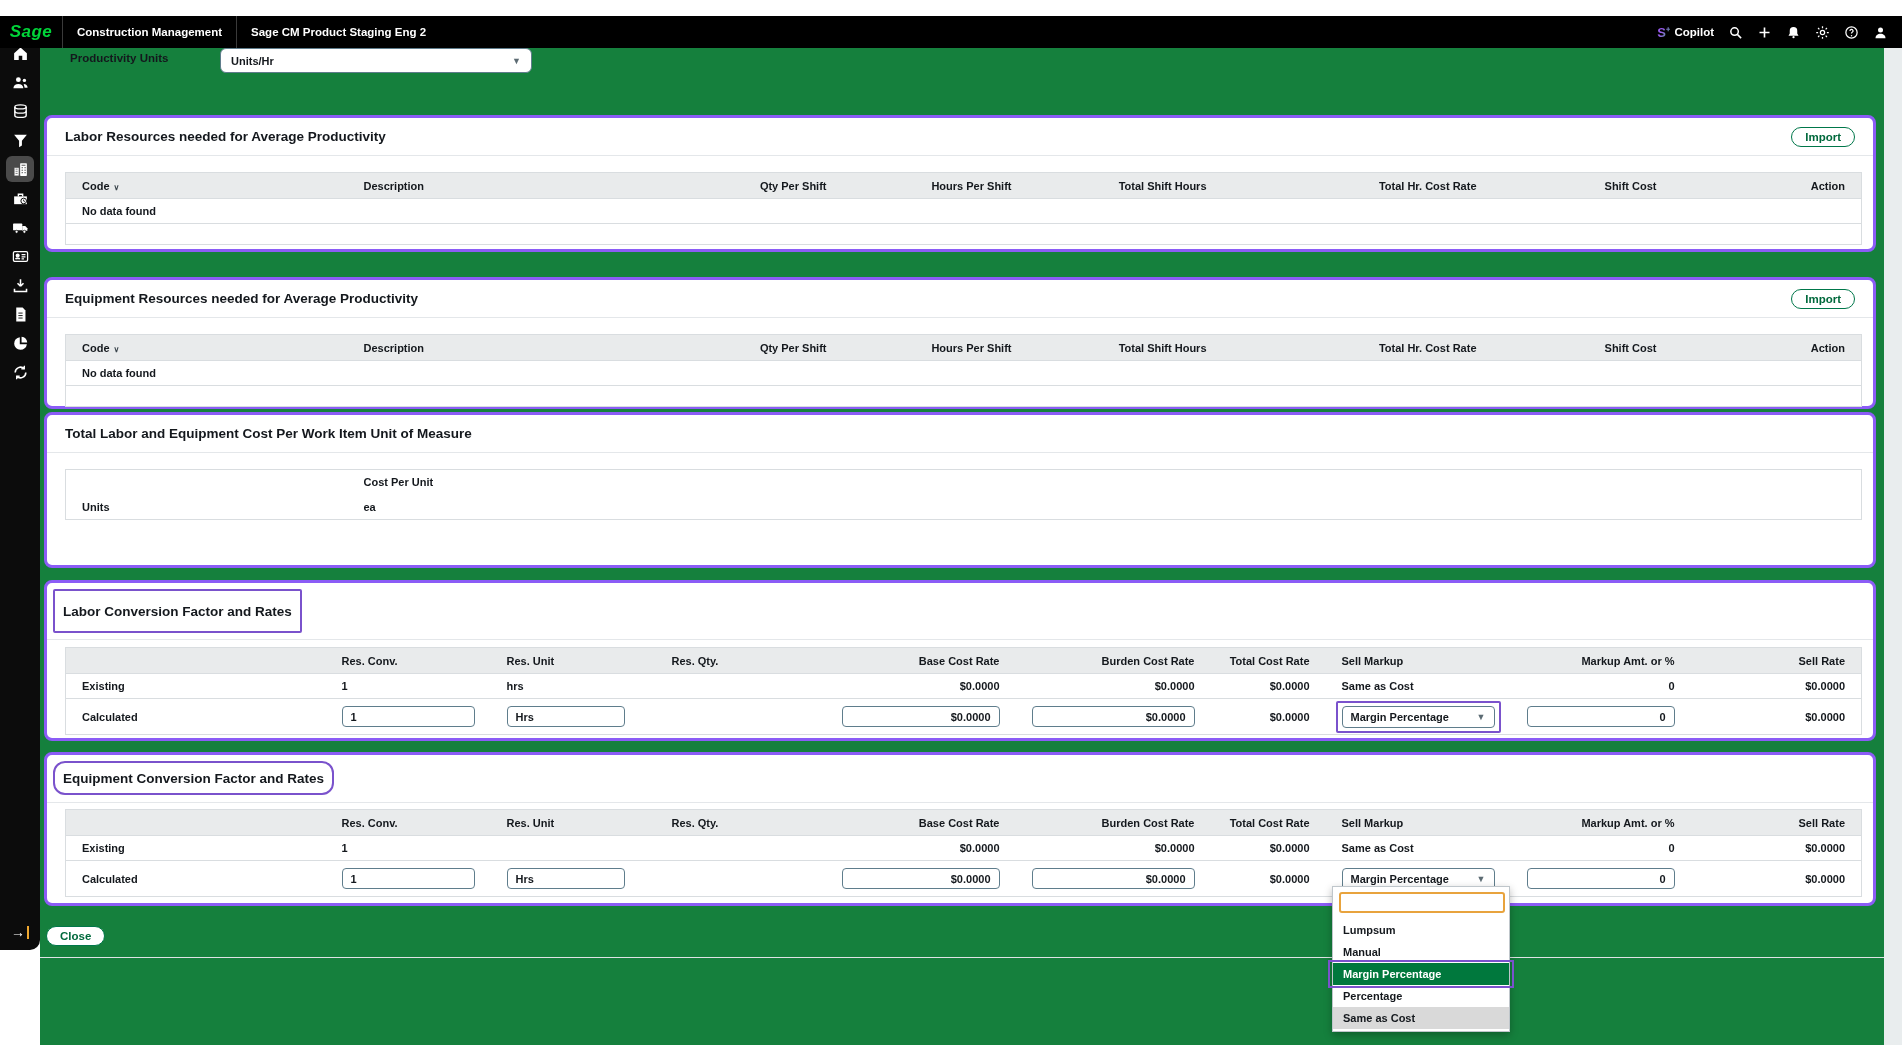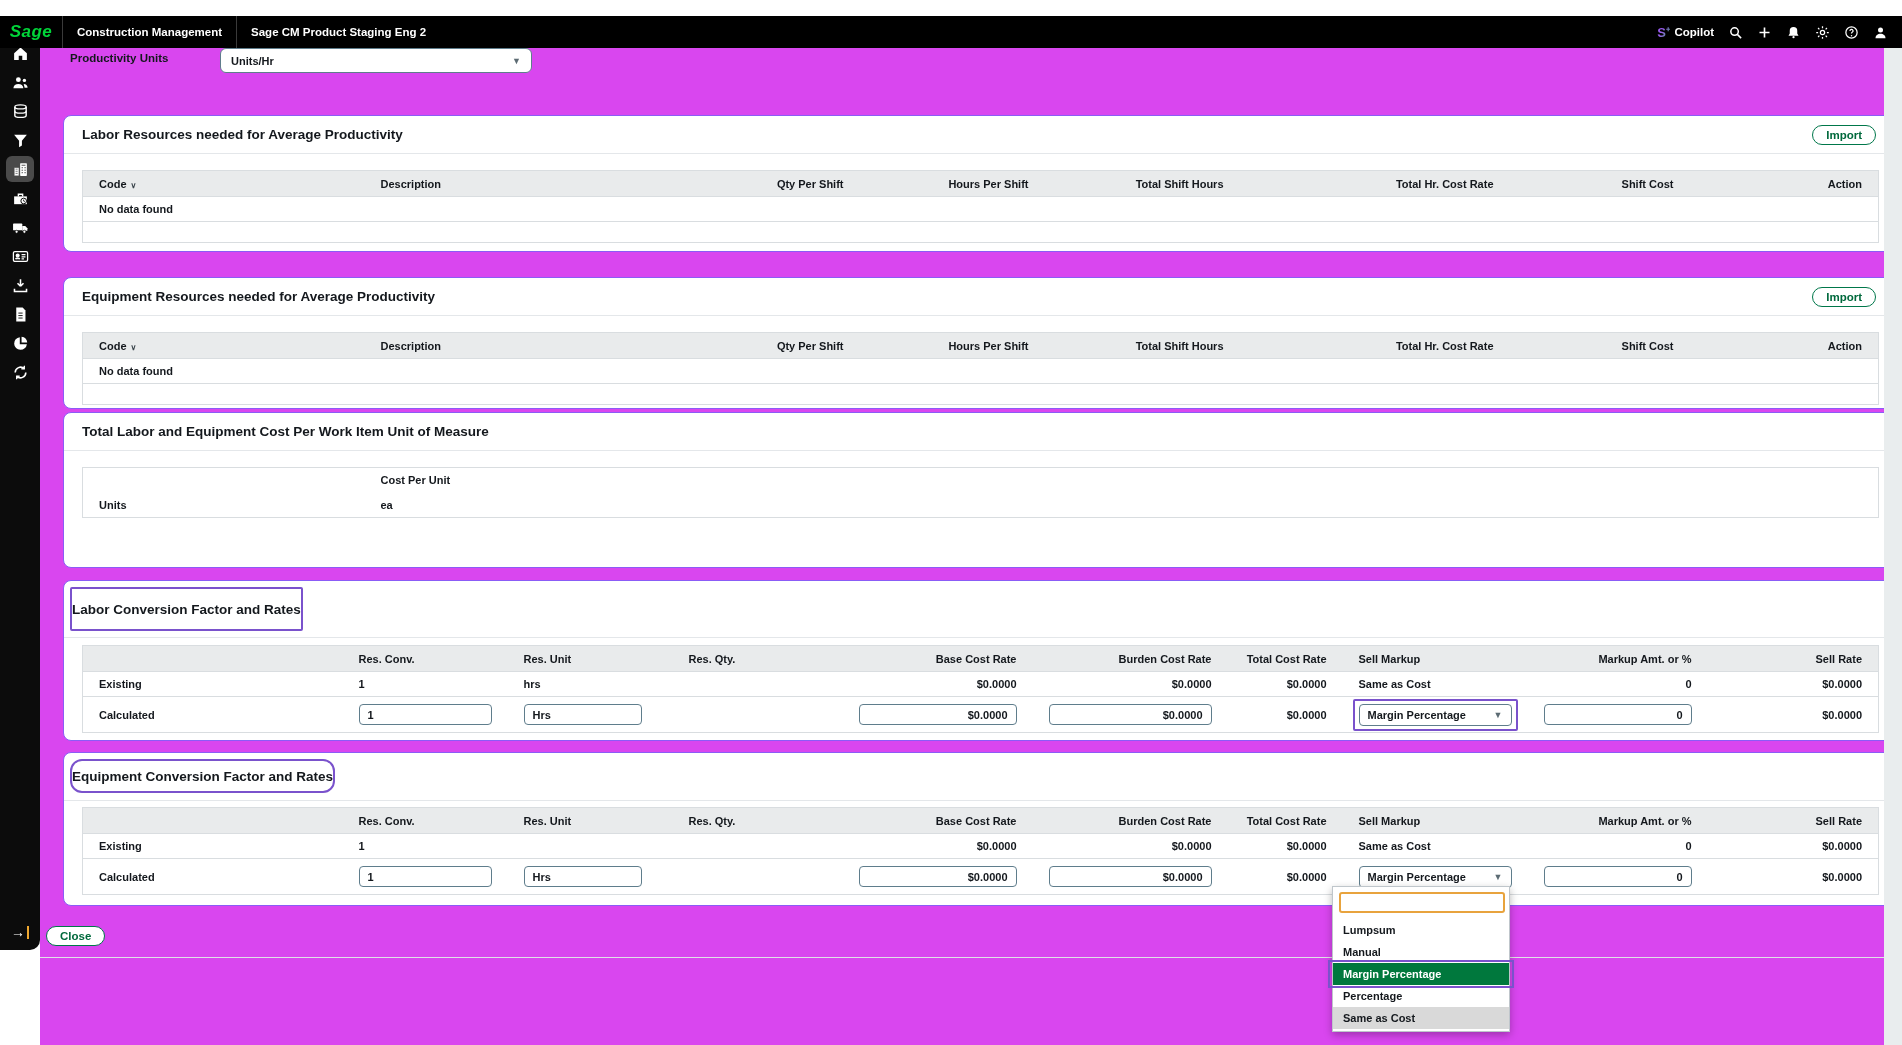--- a/index.html
+++ b/index.html
@@ -28,7 +28,7 @@
   
   .gutter { position:absolute; top:32px; right:0; width:18px; height:1013px; background:#e9edee; z-index:5; }
   
-  .main { position:absolute; top:32px; left:40px; width:1844px; height:1013px; background:#d946ef; }
+  .main { position:absolute; top:32px; left:40px; width:1844px; height:1013px; background:#15803d; }
   .end-line { position:absolute; top:925px; left:0; width:1844px; border-top:1px solid #dfe3e6; }
   
   .cut-input { position:absolute; left:180px; top:-6px; width:312px; height:20px; border:1px solid #5f7d8c; border-radius:6px; background:#fff; font-size:10px; font-weight:700; padding:0 8px; line-height:8px; overflow:hidden; }

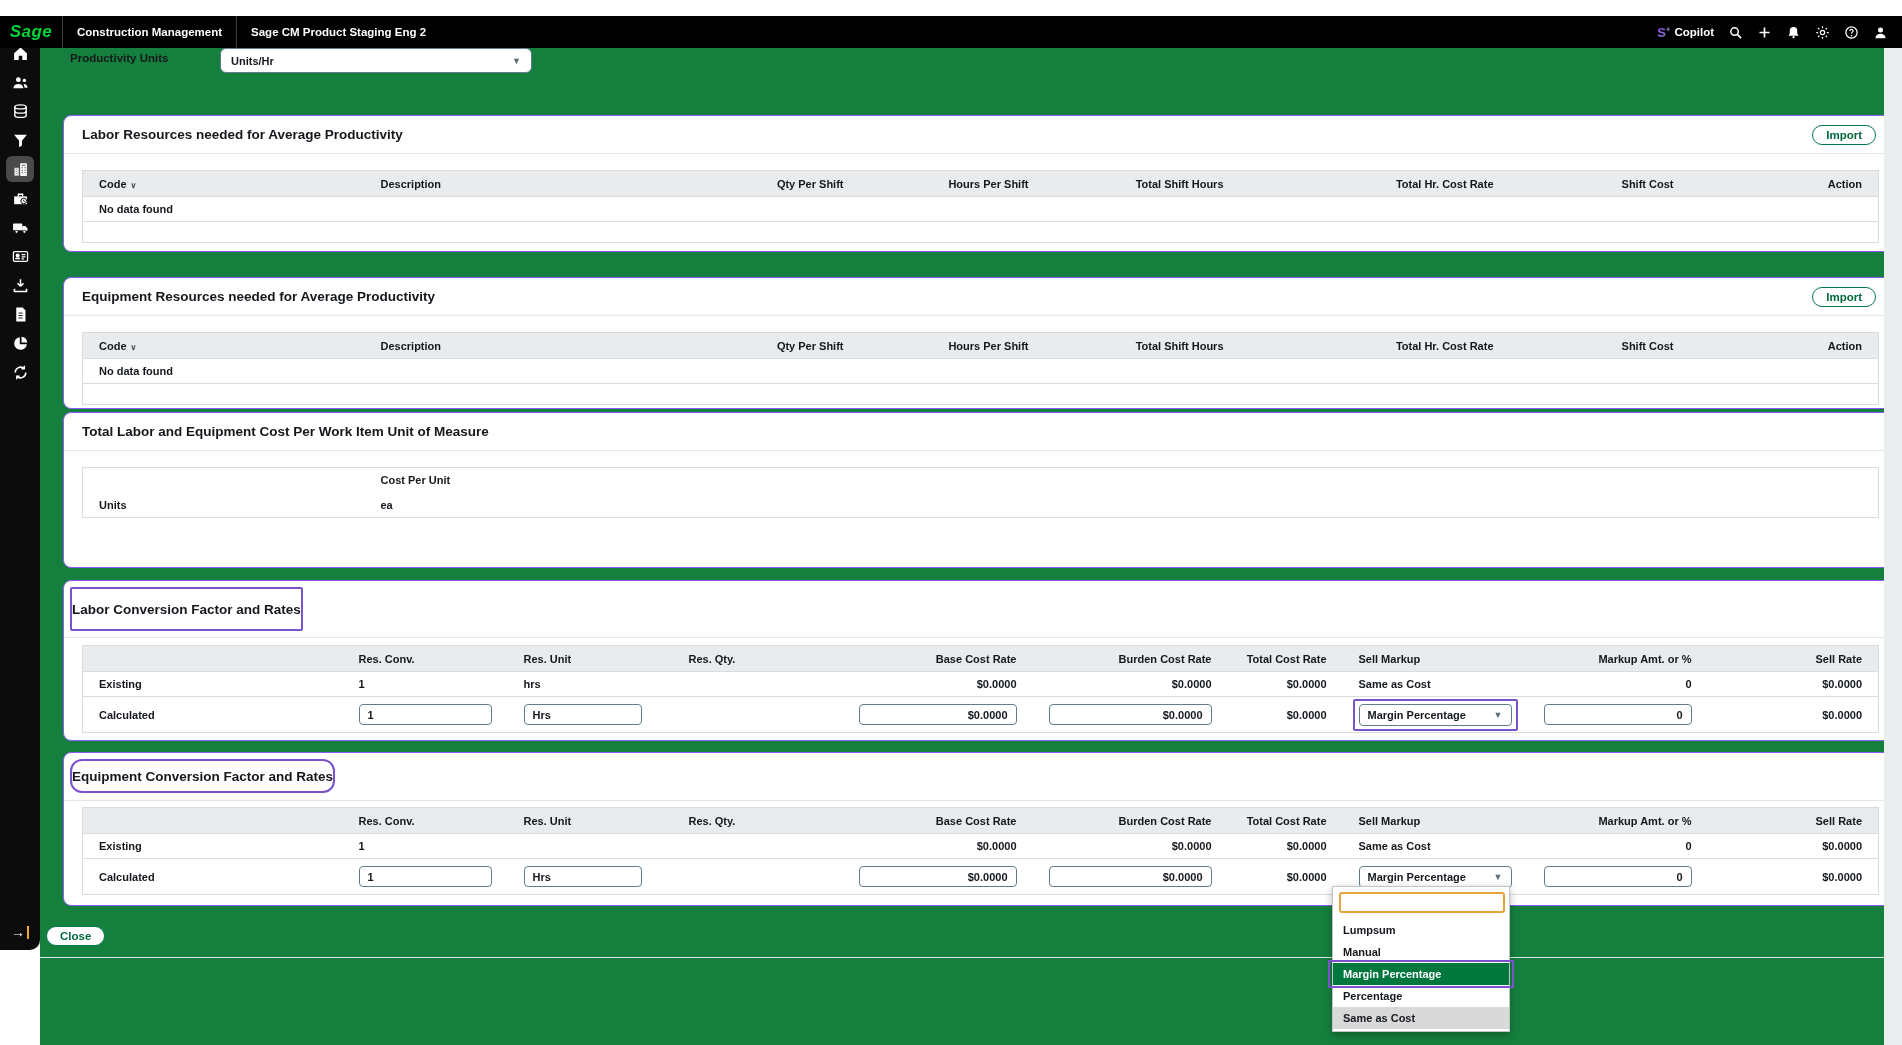--- a/index.html
+++ b/index.html
@@ -36,7 +36,7 @@
   .form-select { position:absolute; left:180px; top:16px; width:312px; height:25px; border:1px solid #5f7d8c; border-radius:6px; background:#fff; display:flex; align-items:center; justify-content:space-between; padding:0 10px; font-size:11px; font-weight:700; }
   .caret { font-size:9px; color:#5c6b73; }
   
-  .card { position:absolute; left:23px; width:1832px; background:#fff; border:1px solid #8b5cf6; border-radius:8px; }
+  .card { position:absolute; left:4px; width:1832px; background:#fff; border:3px solid #8b5cf6; border-radius:8px; }
   .card-head { height:38px; border-bottom:1px solid #e4e7ea; display:flex; align-items:center; justify-content:space-between; padding:0 18px; }
   .card-title { font-size:13.5px; font-weight:700; }
   .btn-pill { background:#fff; border:1.5px solid #00774a; color:#00693c; border-radius:14px; padding:3px 13px; font-weight:700; font-size:11.5px; font-family:"Liberation Sans",sans-serif; }

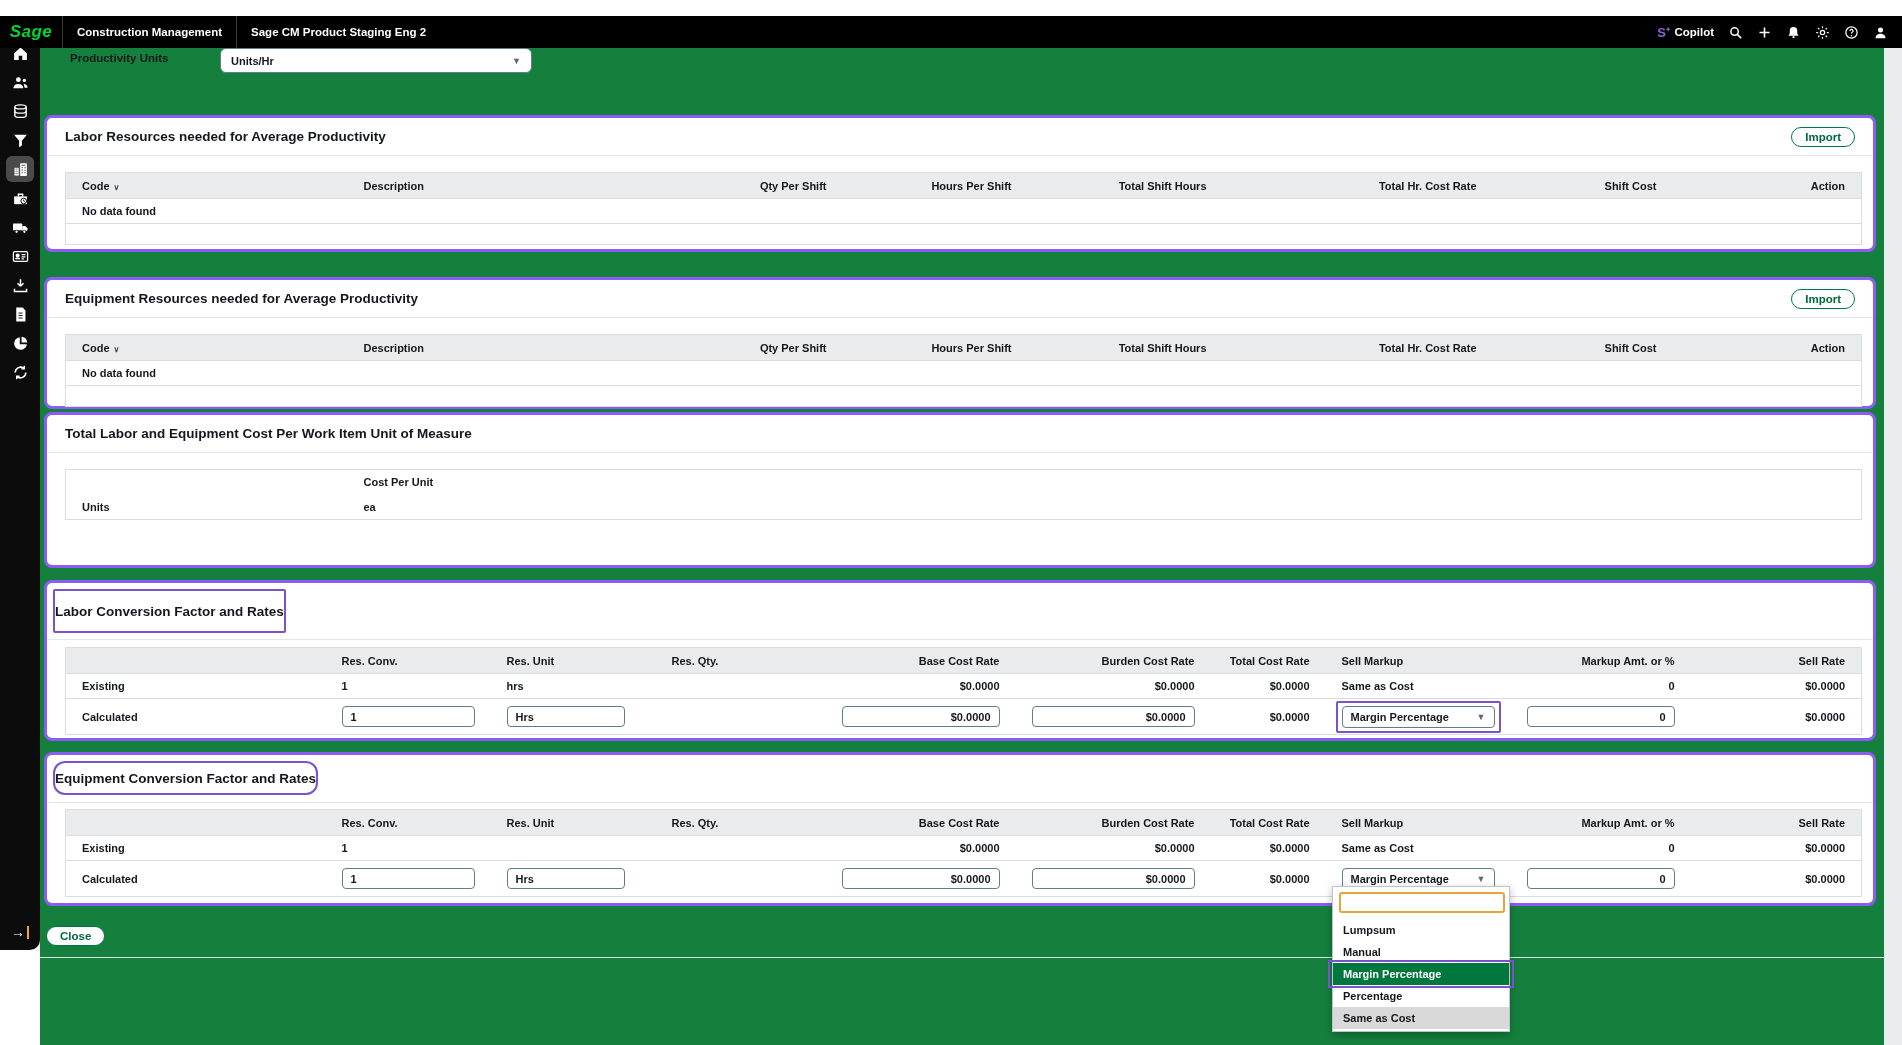--- a/index.html
+++ b/index.html
@@ -41,7 +41,7 @@
   .card-title { font-size:13.5px; font-weight:700; }
   .btn-pill { background:#fff; border:1.5px solid #00774a; color:#00693c; border-radius:14px; padding:3px 13px; font-weight:700; font-size:11.5px; font-family:"Liberation Sans",sans-serif; }
   .boxed-head { position:relative; border-bottom:1px solid #e4e7ea; }
-  .purple-box { position:absolute; top:6px; left:6px; border:2px solid #7a52cc; border-radius:2px; display:flex; align-items:center; padding:0 0; font-size:13.5px; font-weight:700; background:#fff; }
+  .purple-box { position:absolute; top:6px; left:6px; border:2px solid #7a52cc; border-radius:2px; display:flex; align-items:center; padding:0 8px; font-size:13.5px; font-weight:700; background:#fff; }
   
   table.tbl { border-collapse:collapse; table-layout:fixed; margin:16px 18px 0 18px; width:1796px; border:1px solid #d9dde0; font-size:11px; }
   .tbl th { background:#e9ebec; font-weight:700; text-align:left; height:26px; padding:0 16px; white-space:nowrap; }

